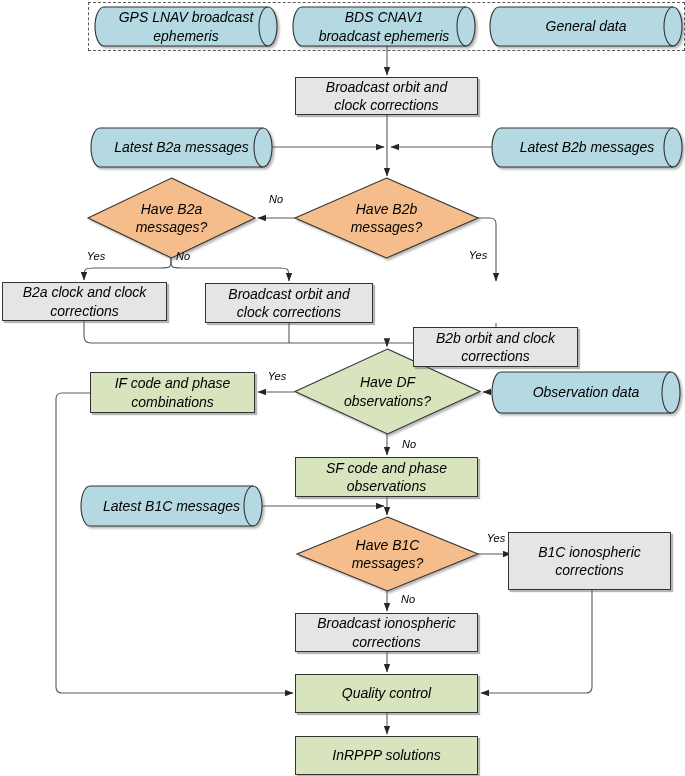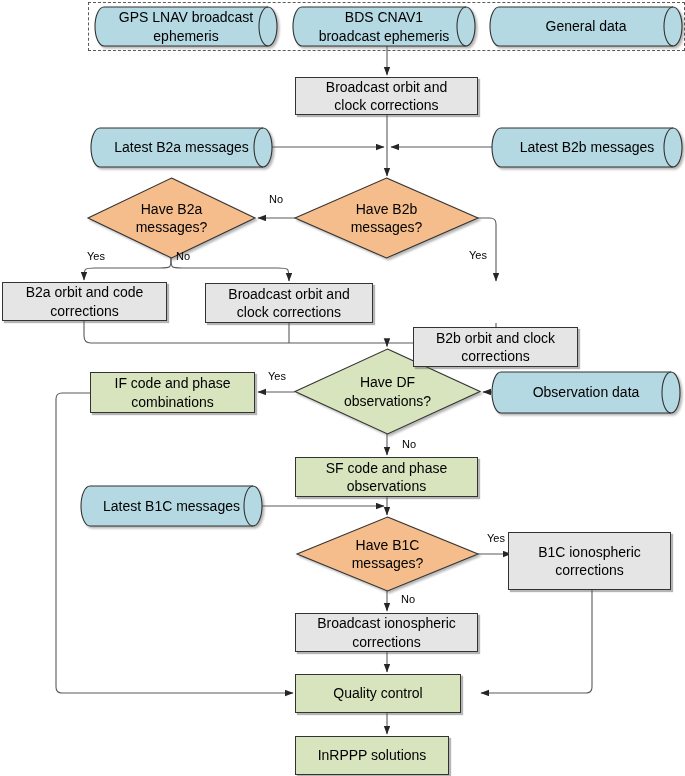--- a/index.html
+++ b/index.html
@@ -7,6 +7,7 @@
     position:relative;width:685px;height:776px;background:#fff;
     font-family:"Liberation Sans","DejaVu Sans",sans-serif;color:#000;
     overflow:hidden;
+    font-style:italic;
   }
   .dashed-frame{
     position:absolute;border:1px dashed #5a5a5a;background:transparent;

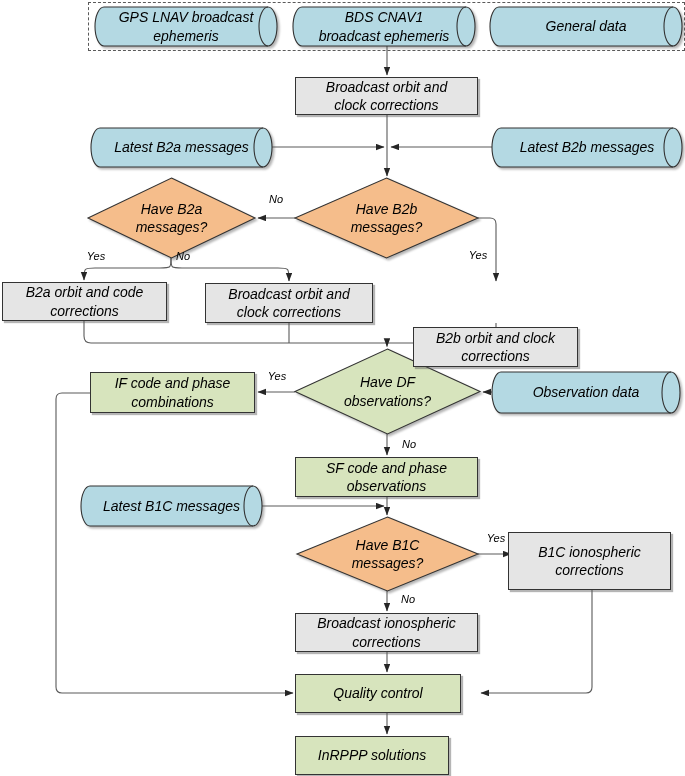--- a/index.html
+++ b/index.html
@@ -144,7 +144,7 @@
   <div class="node rect orange" style="left:295px;top:77px;width:183px;height:38px;">Broadcast orbit and
 clock corrections</div>
 
-  <div class="node rect orange" style="left:2px;top:282px;width:165px;height:39px;">B2a orbit and code
+  <div class="node rect orange" style="left:2px;top:282px;width:165px;height:39px;">B2a clock and clock
 corrections</div>
 
   <div class="node rect orange" style="left:205px;top:283px;width:168px;height:40px;">Broadcast orbit and

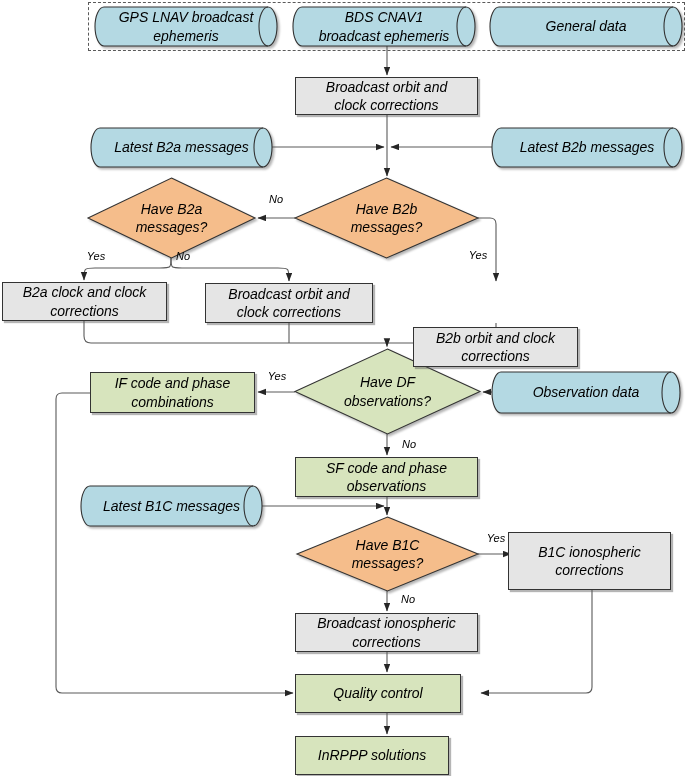--- a/index.html
+++ b/index.html
@@ -165,7 +165,7 @@
   <div class="node rect orange" style="left:295px;top:613px;width:183px;height:39px;">Broadcast ionospheric
 corrections</div>
 
-  <div class="node rect green" style="left:295px;top:674px;width:166px;height:39px;">Quality control</div>
+  <div class="node rect green" style="left:295px;top:674px;width:183px;height:39px;">Quality control</div>
 
   <div class="node rect green" style="left:295px;top:736px;width:154px;height:39px;">InRPPP solutions</div>
 

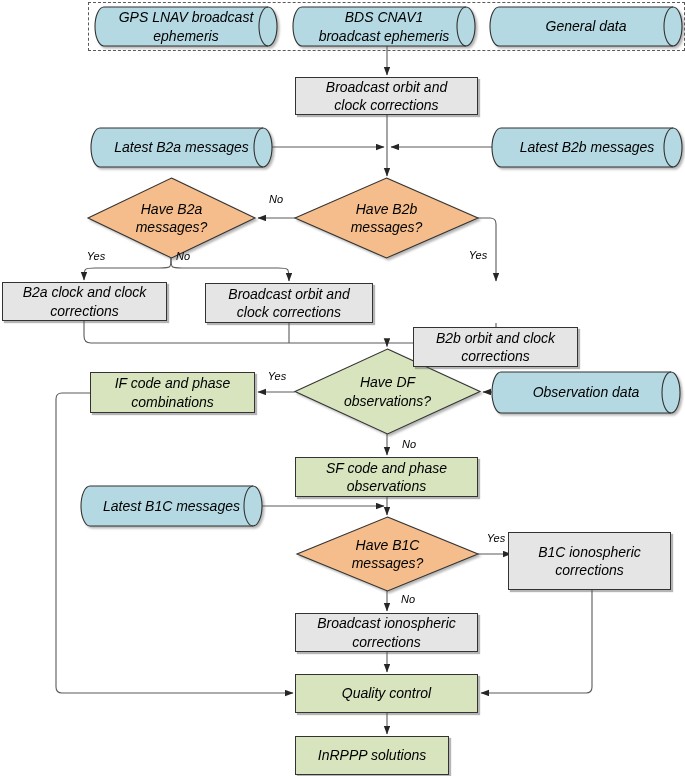--- a/index.html
+++ b/index.html
@@ -167,7 +167,7 @@
 
   <div class="node rect green" style="left:295px;top:674px;width:183px;height:39px;">Quality control</div>
 
-  <div class="node rect green" style="left:295px;top:736px;width:154px;height:39px;">InRPPP solutions</div>
+  <div class="node rect green" style="left:295px;top:736px;width:183px;height:39px;">InRPPP solutions</div>
 
   <div class="elabel" style="left:256px;top:190px;width:40px;">No</div>
   <div class="elabel" style="left:76px;top:247px;width:40px;">Yes</div>

